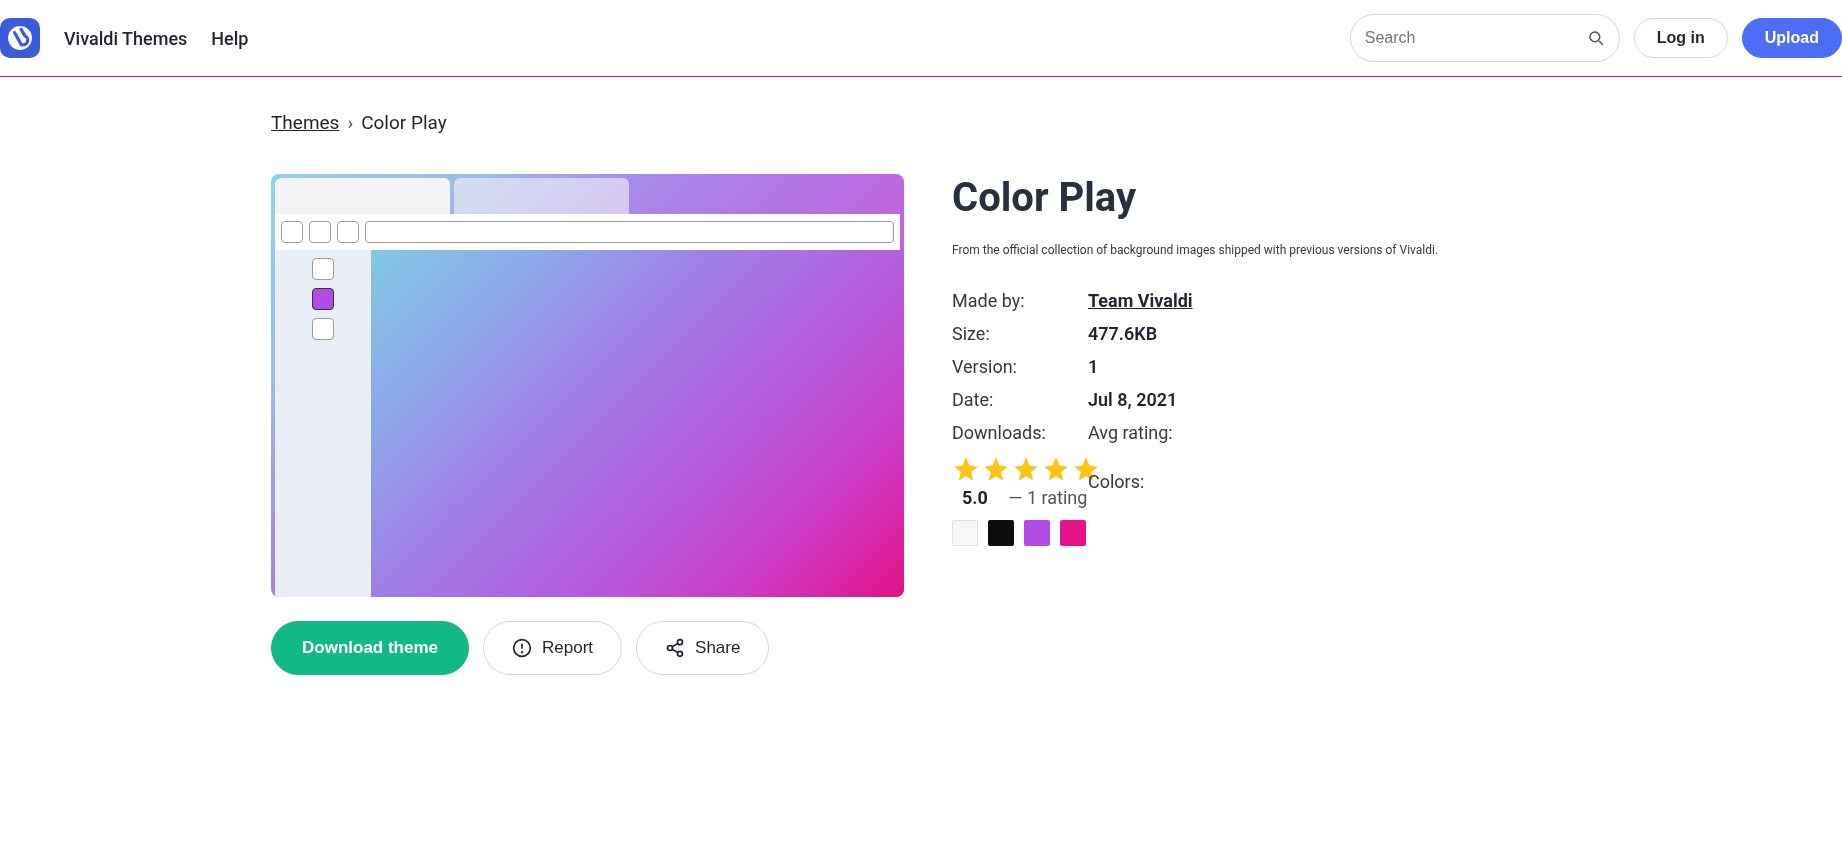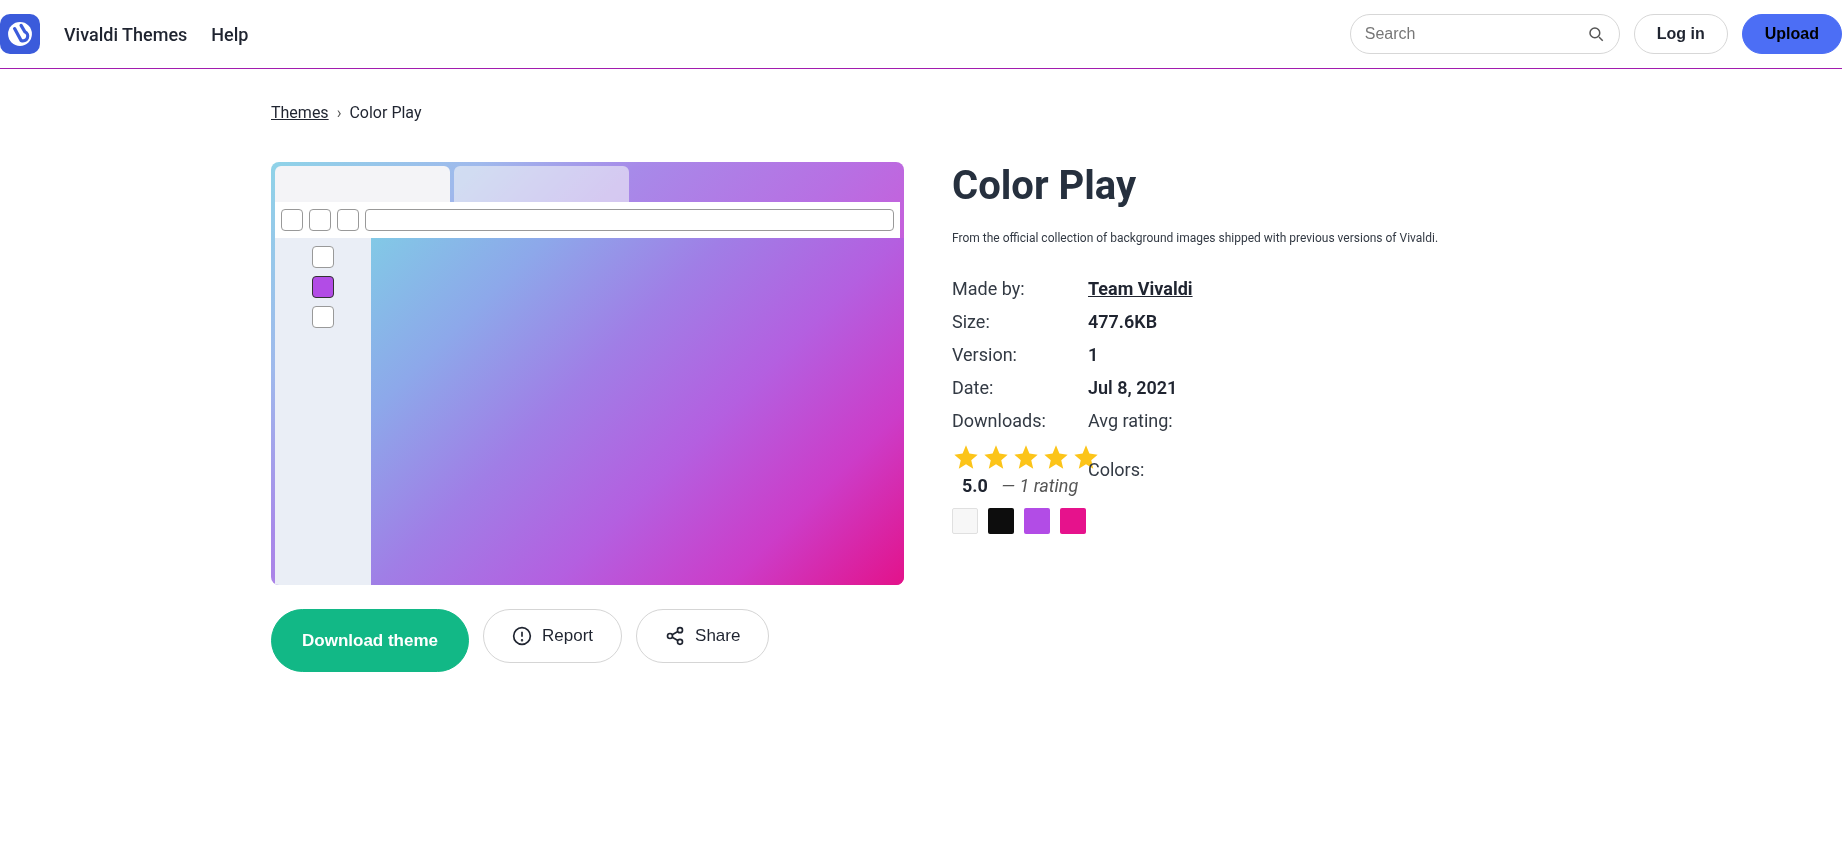--- a/index.html
+++ b/index.html
@@ -59,7 +59,7 @@
     border: 1px solid #d7d7d7;
     border-radius: 999px;
     width: 270px;
-    height: 40px;
+    height: 48px;
     padding: 0 14px;
   }
   .search-wrap input {

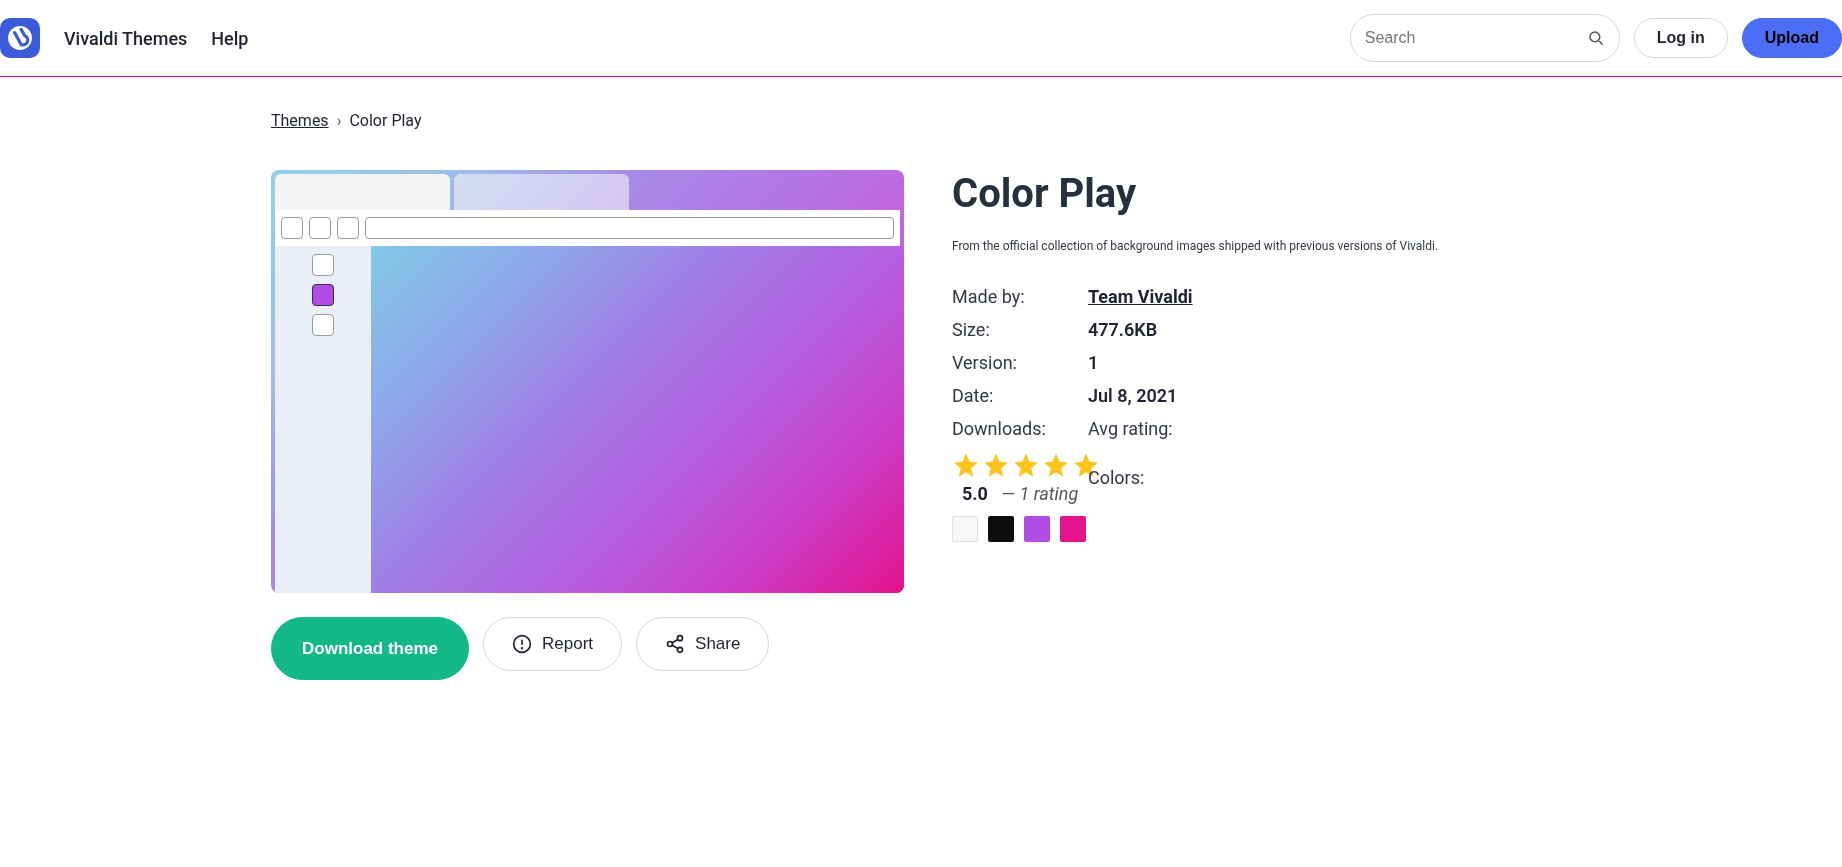--- a/index.html
+++ b/index.html
@@ -87,7 +87,7 @@
   }
   .btn-primary {
     background: #4c6ef5;
-    color: #000000;
+    color: #ffffff;
     border-color: #4c6ef5;
   }
 

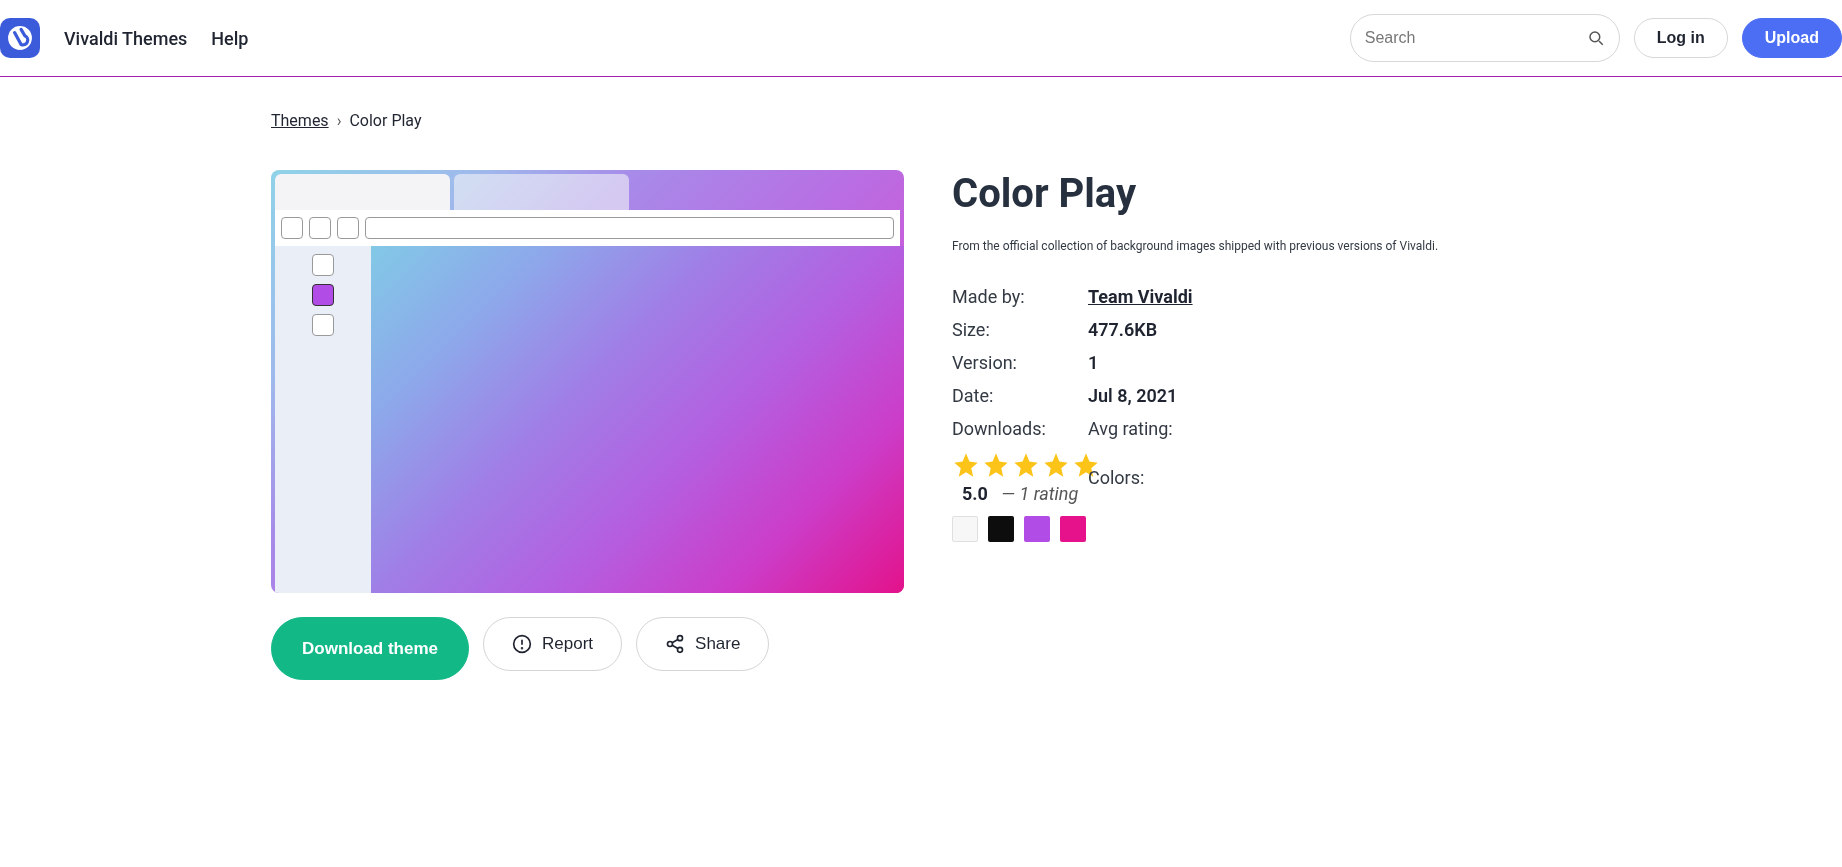--- a/index.html
+++ b/index.html
@@ -94,7 +94,7 @@
   
   .breadcrumb {
     margin-top: 34px;
-    font-size: 16px;
+    font-size: 19px;
     display: flex;
     gap: 8px;
     align-items: center;

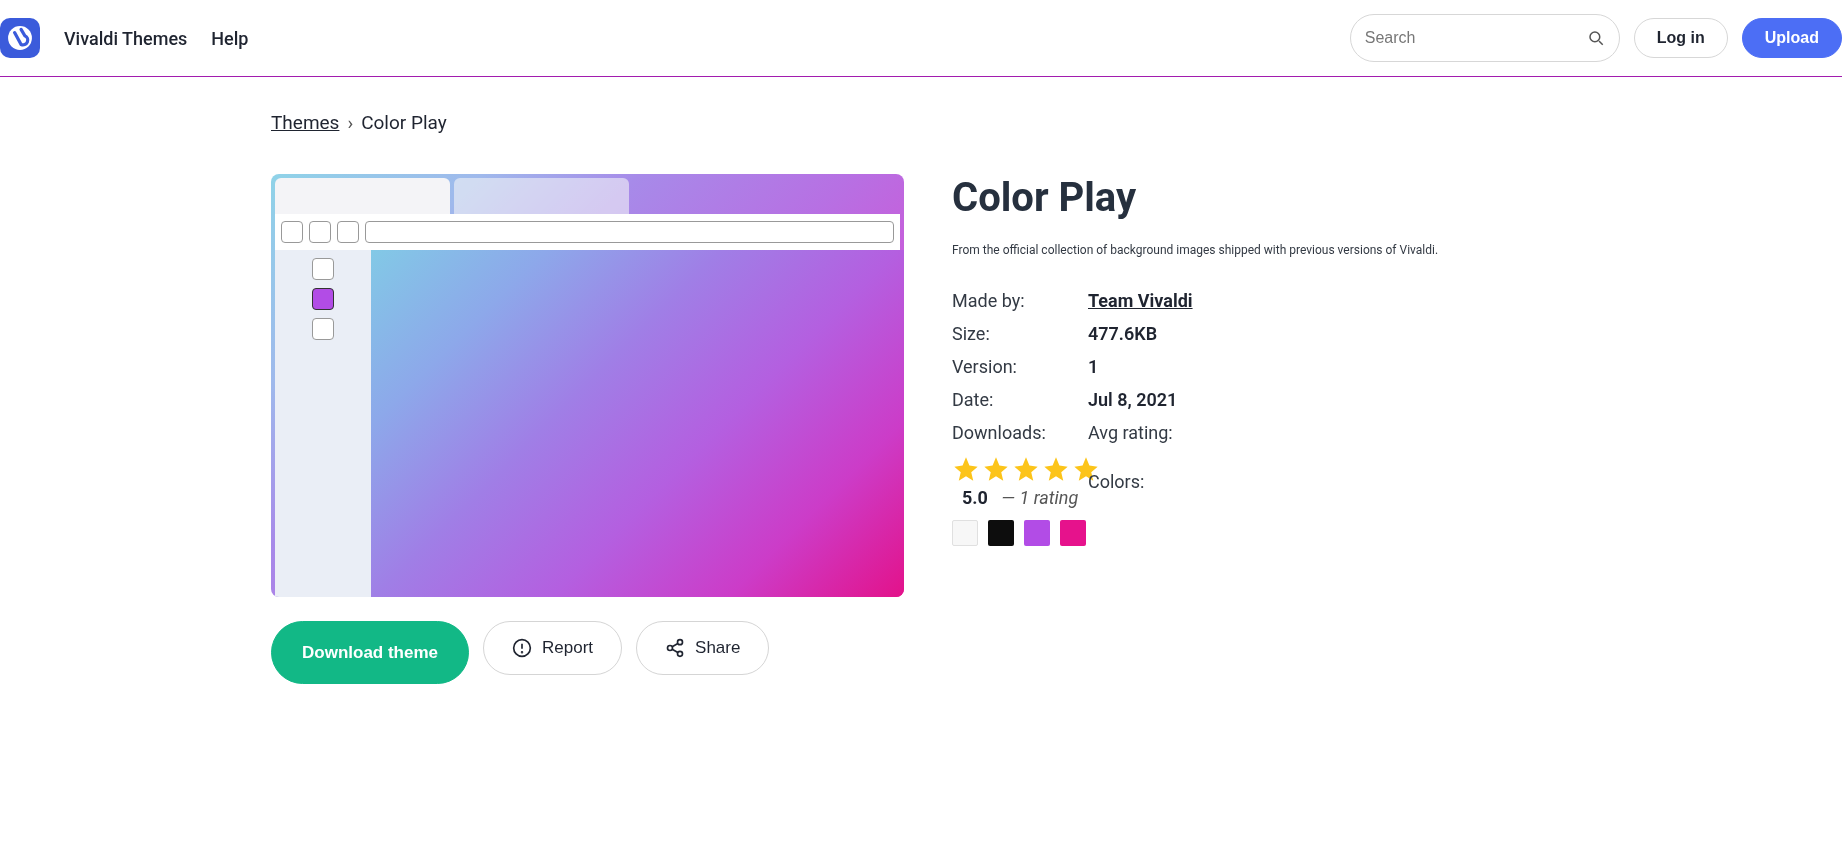--- a/index.html
+++ b/index.html
@@ -259,7 +259,7 @@
   .stars { display: inline-flex; gap: 2px; align-items: center; }
   .star { width: 28px; height: 28px; fill: #fcc419; }
   .rating-txt { margin-left: 10px; font-weight: 700; font-size: 18px; }
-  .rating-sub { color: #555; font-weight: 400; font-size: 18px; margin-left: 9px; font-style: italic;}
+  .rating-sub { color: #555; font-weight: 400; font-size: 18px; margin-left: 16px;}
 
   .swatches { display: flex; gap: 10px; }
   .swatch { width: 26px; height: 26px; border-radius: 2px; }

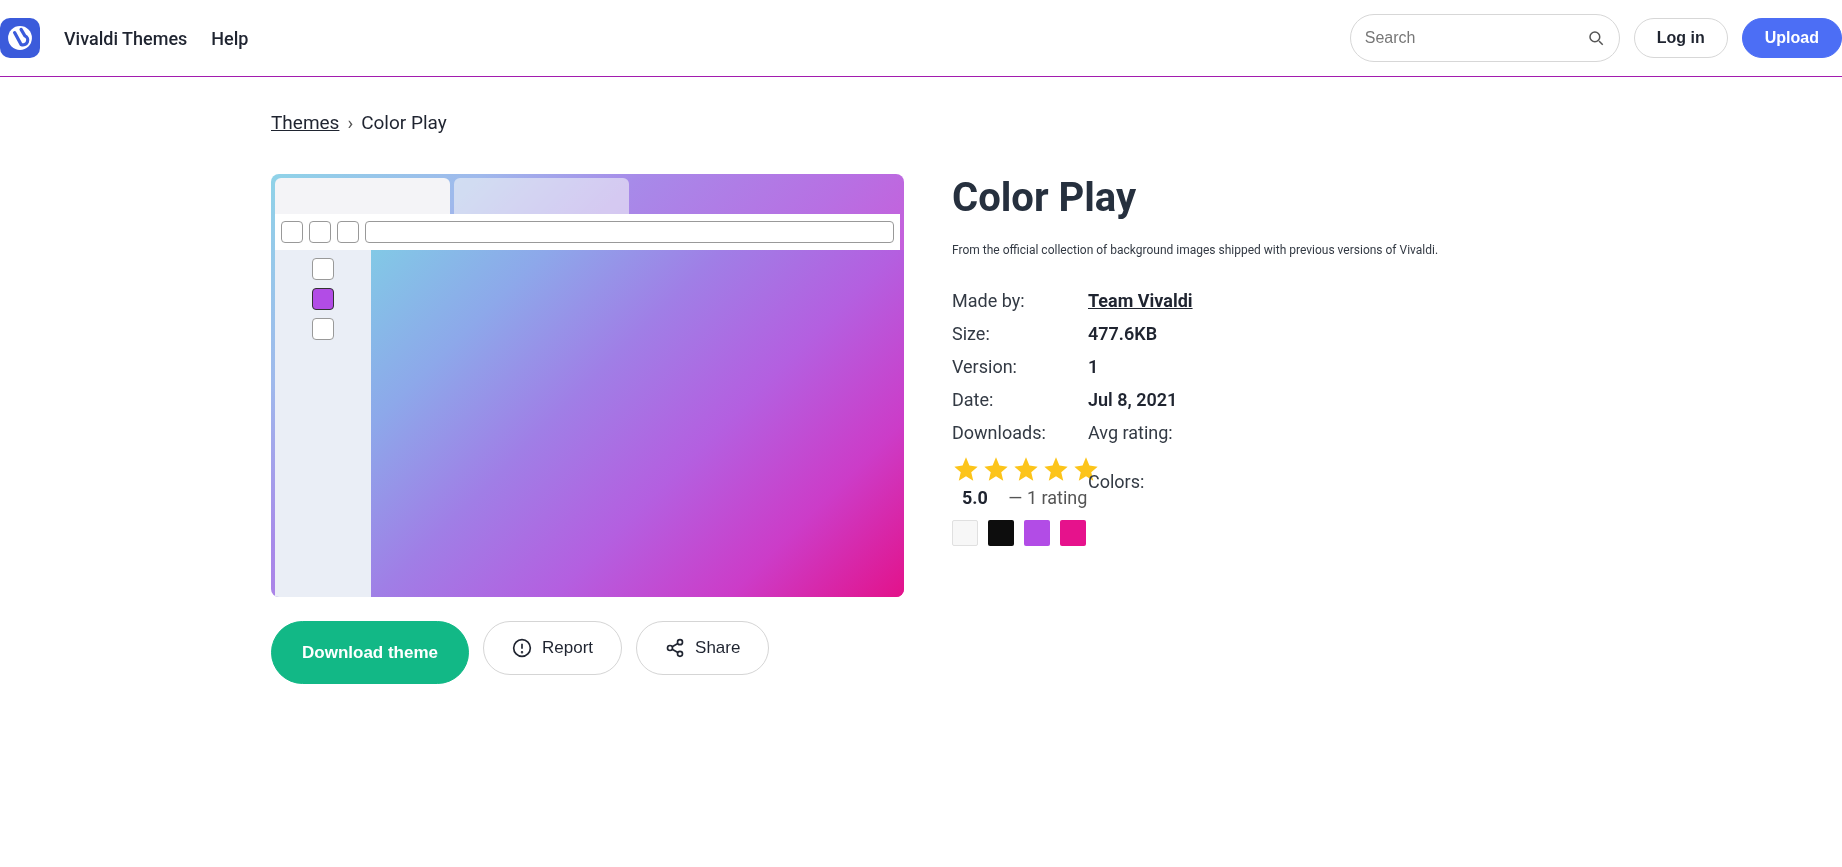--- a/index.html
+++ b/index.html
@@ -213,7 +213,7 @@
     border-color: #12b886;
     font-weight: 700;
     padding: 0 30px;
-    height: 63px;
+    height: 54px;
     border-radius: 999px;
     font-size: 17px;
   }

